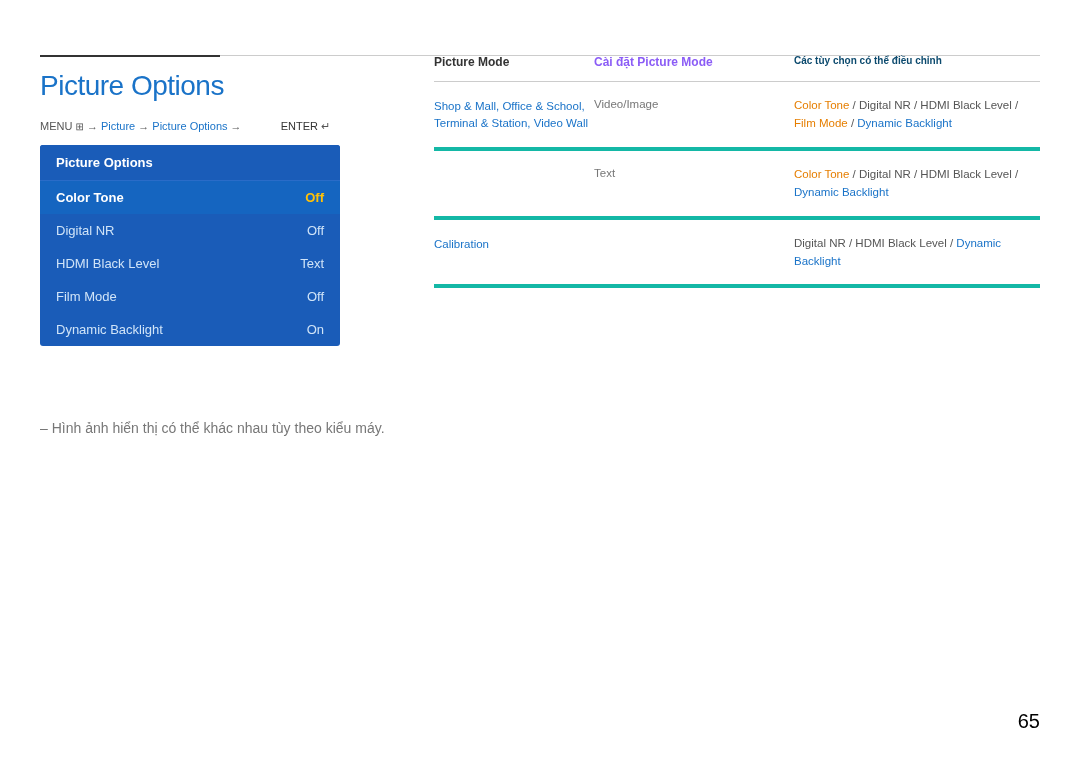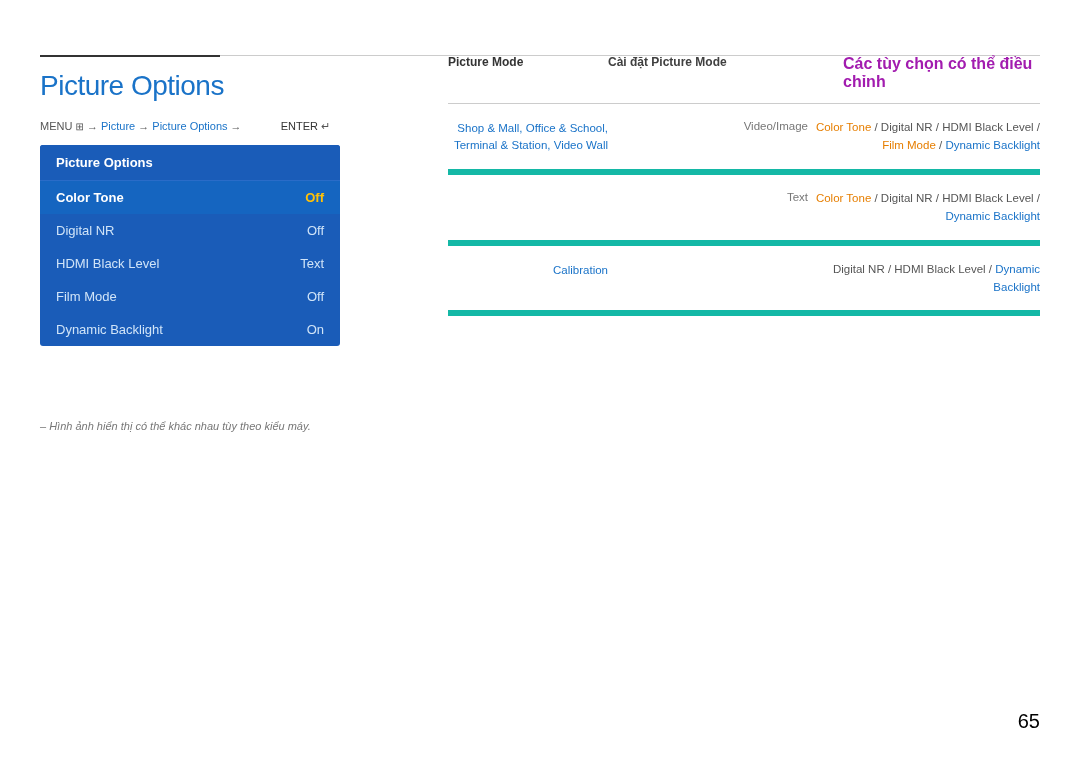--- a/index.html
+++ b/index.html
@@ -116,7 +116,7 @@
     .right-content {
       position: absolute;
       top: 55px;
-      left: 448px;
+      left: 434px;
       right: 40px;
     }
 

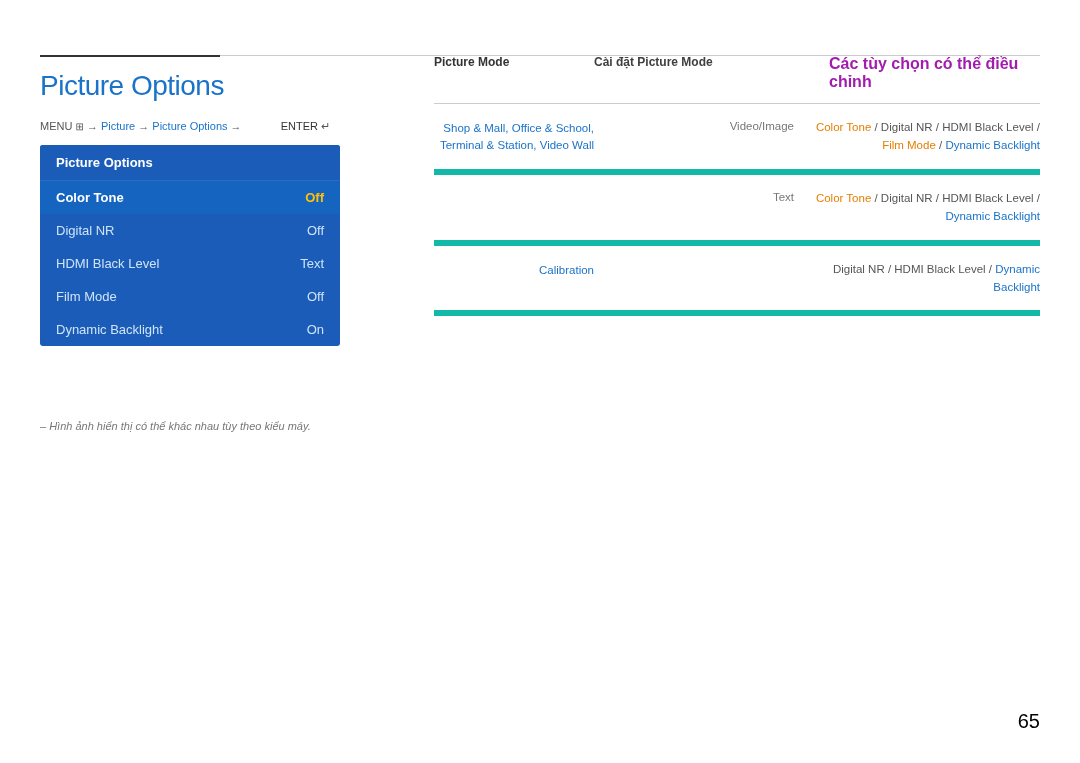--- a/index.html
+++ b/index.html
@@ -137,7 +137,7 @@
       width: 200px;
       font-size: 12px;
       font-weight: bold;
-      color: #404040;
+      color: #8b5cf6;
     }
     .col-options {
       flex: 1;

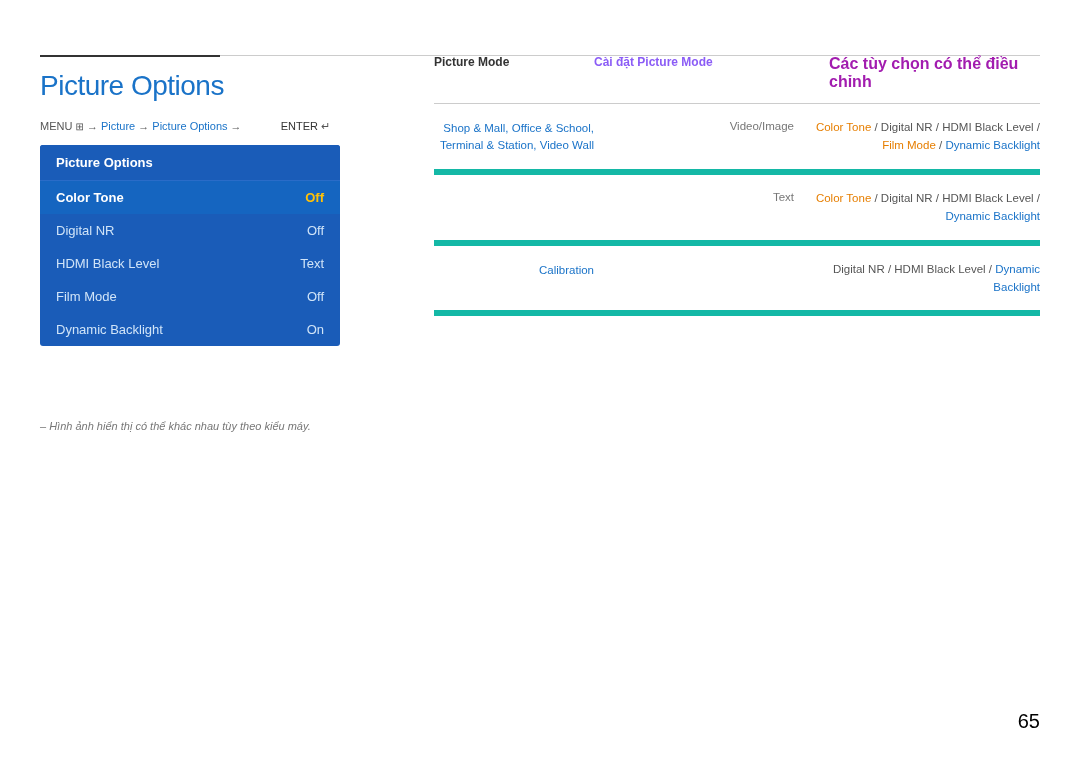--- a/index.html
+++ b/index.html
@@ -141,10 +141,9 @@
     }
     .col-options {
       flex: 1;
-      font-size: 16px;
-      font-weight: bold;
-      color: #a21caf;
-      margin-left: 35px;
+      font-size: 10px;
+      font-weight: bold;
+      color: #0c4a6e;
     }
 
     

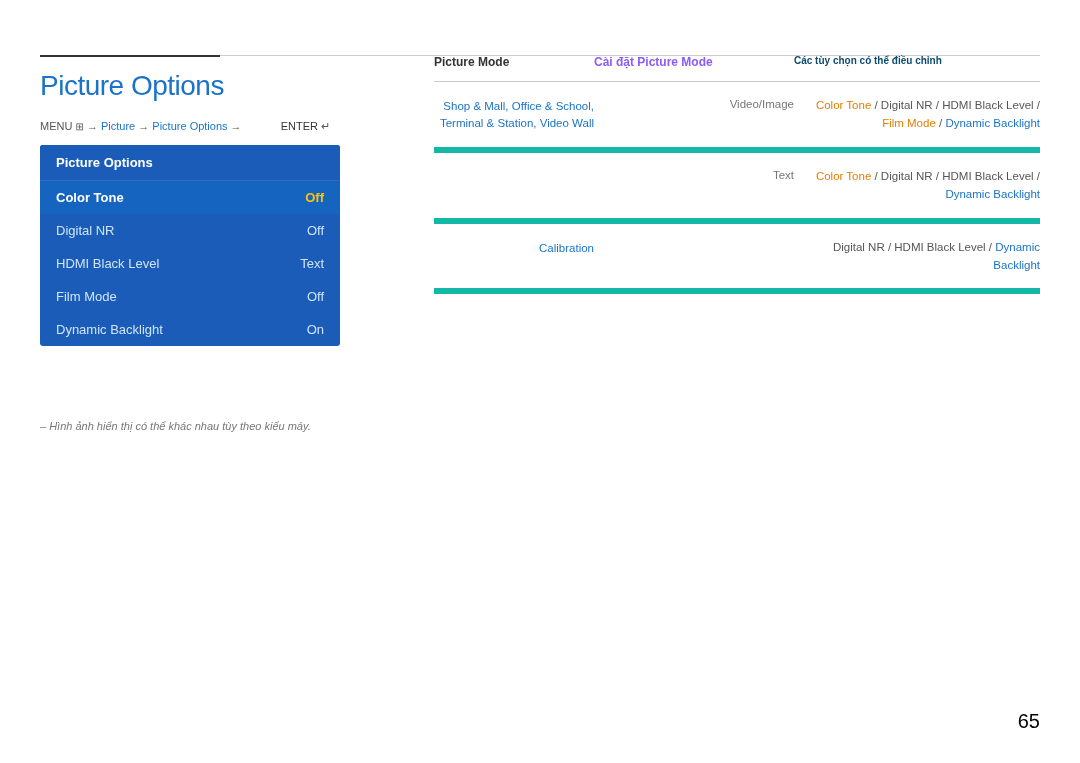--- a/index.html
+++ b/index.html
@@ -150,9 +150,8 @@
     .table-row {
       display: flex;
       padding: 14px 0;
-      border-bottom: 6px solid #14b8a6;
+      border-bottom: 4px solid #14b8a6;
       align-items: flex-start;
-      text-align: right;
     }
     .row-mode {
       width: 160px;

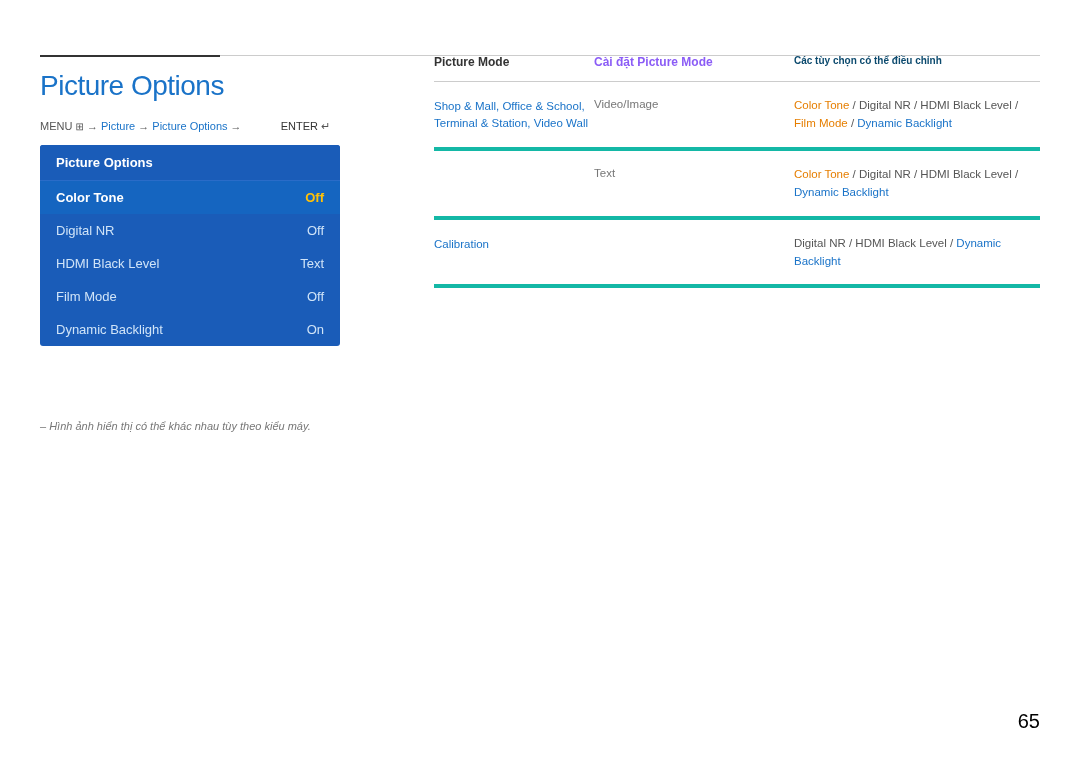--- a/index.html
+++ b/index.html
@@ -107,9 +107,8 @@
       position: absolute;
       top: 420px;
       left: 40px;
-      font-size: 11px;
+      font-size: 14px;
       color: #777;
-      font-style: italic;
     }
 
     

